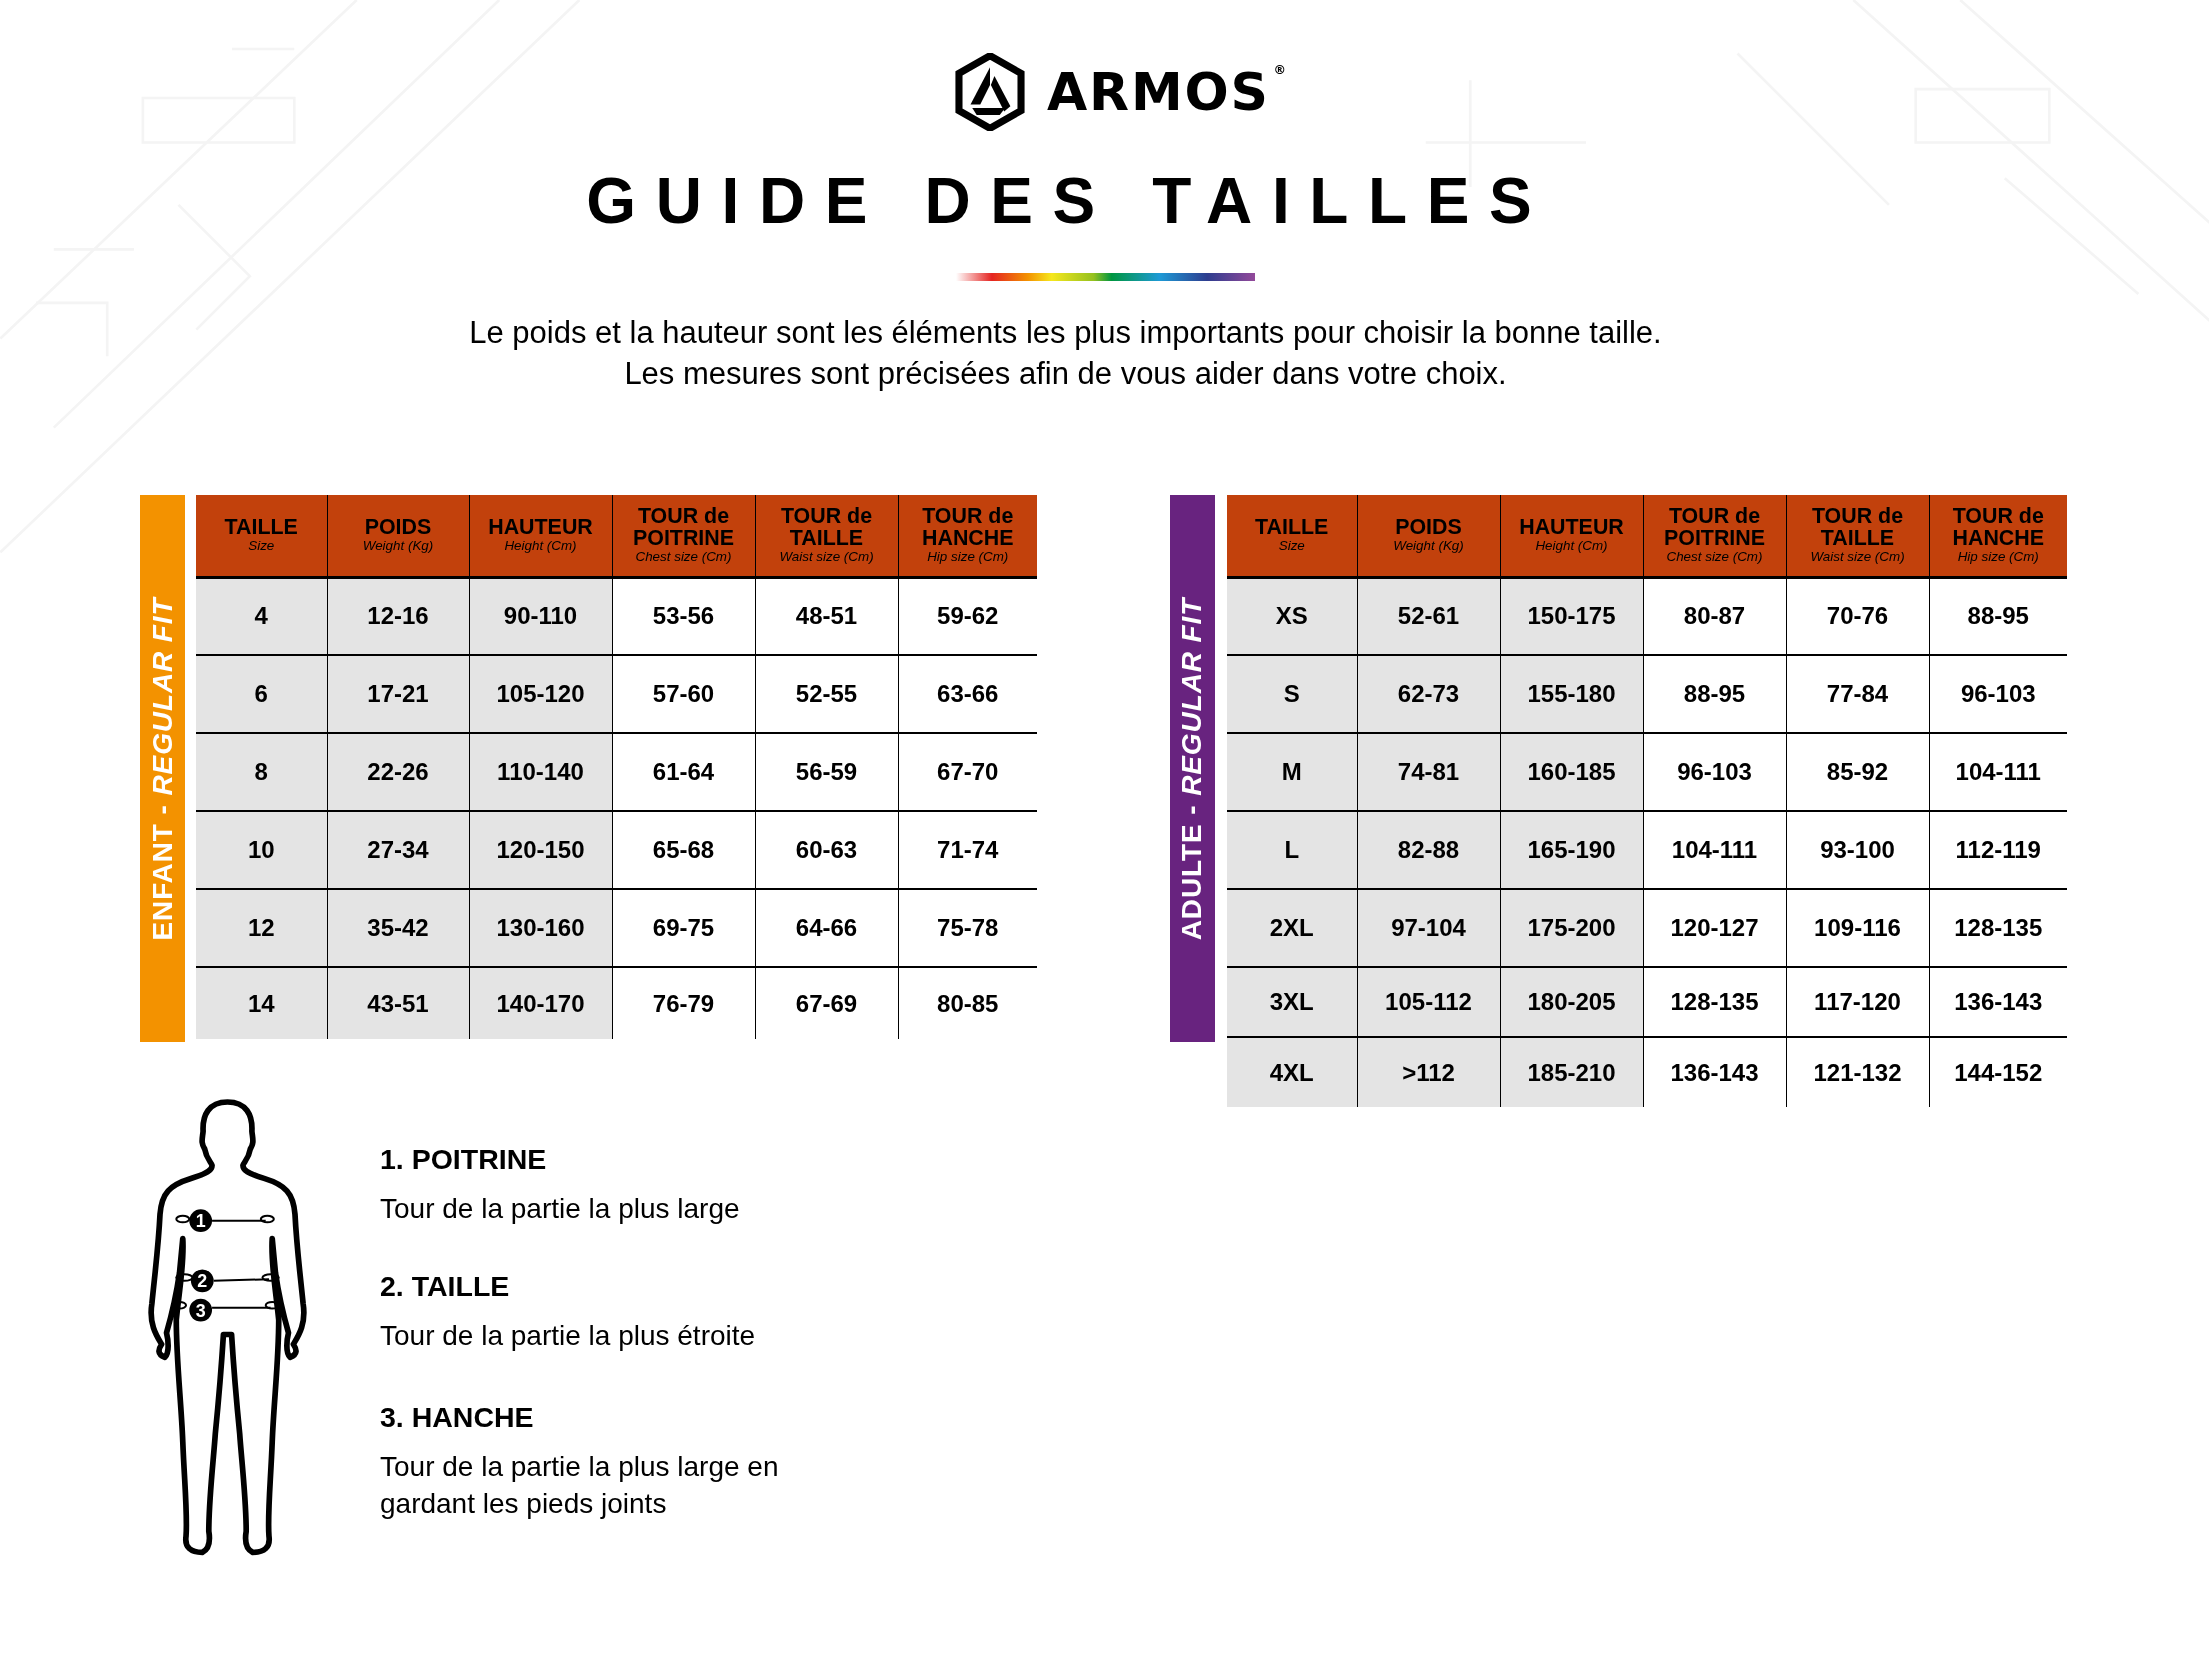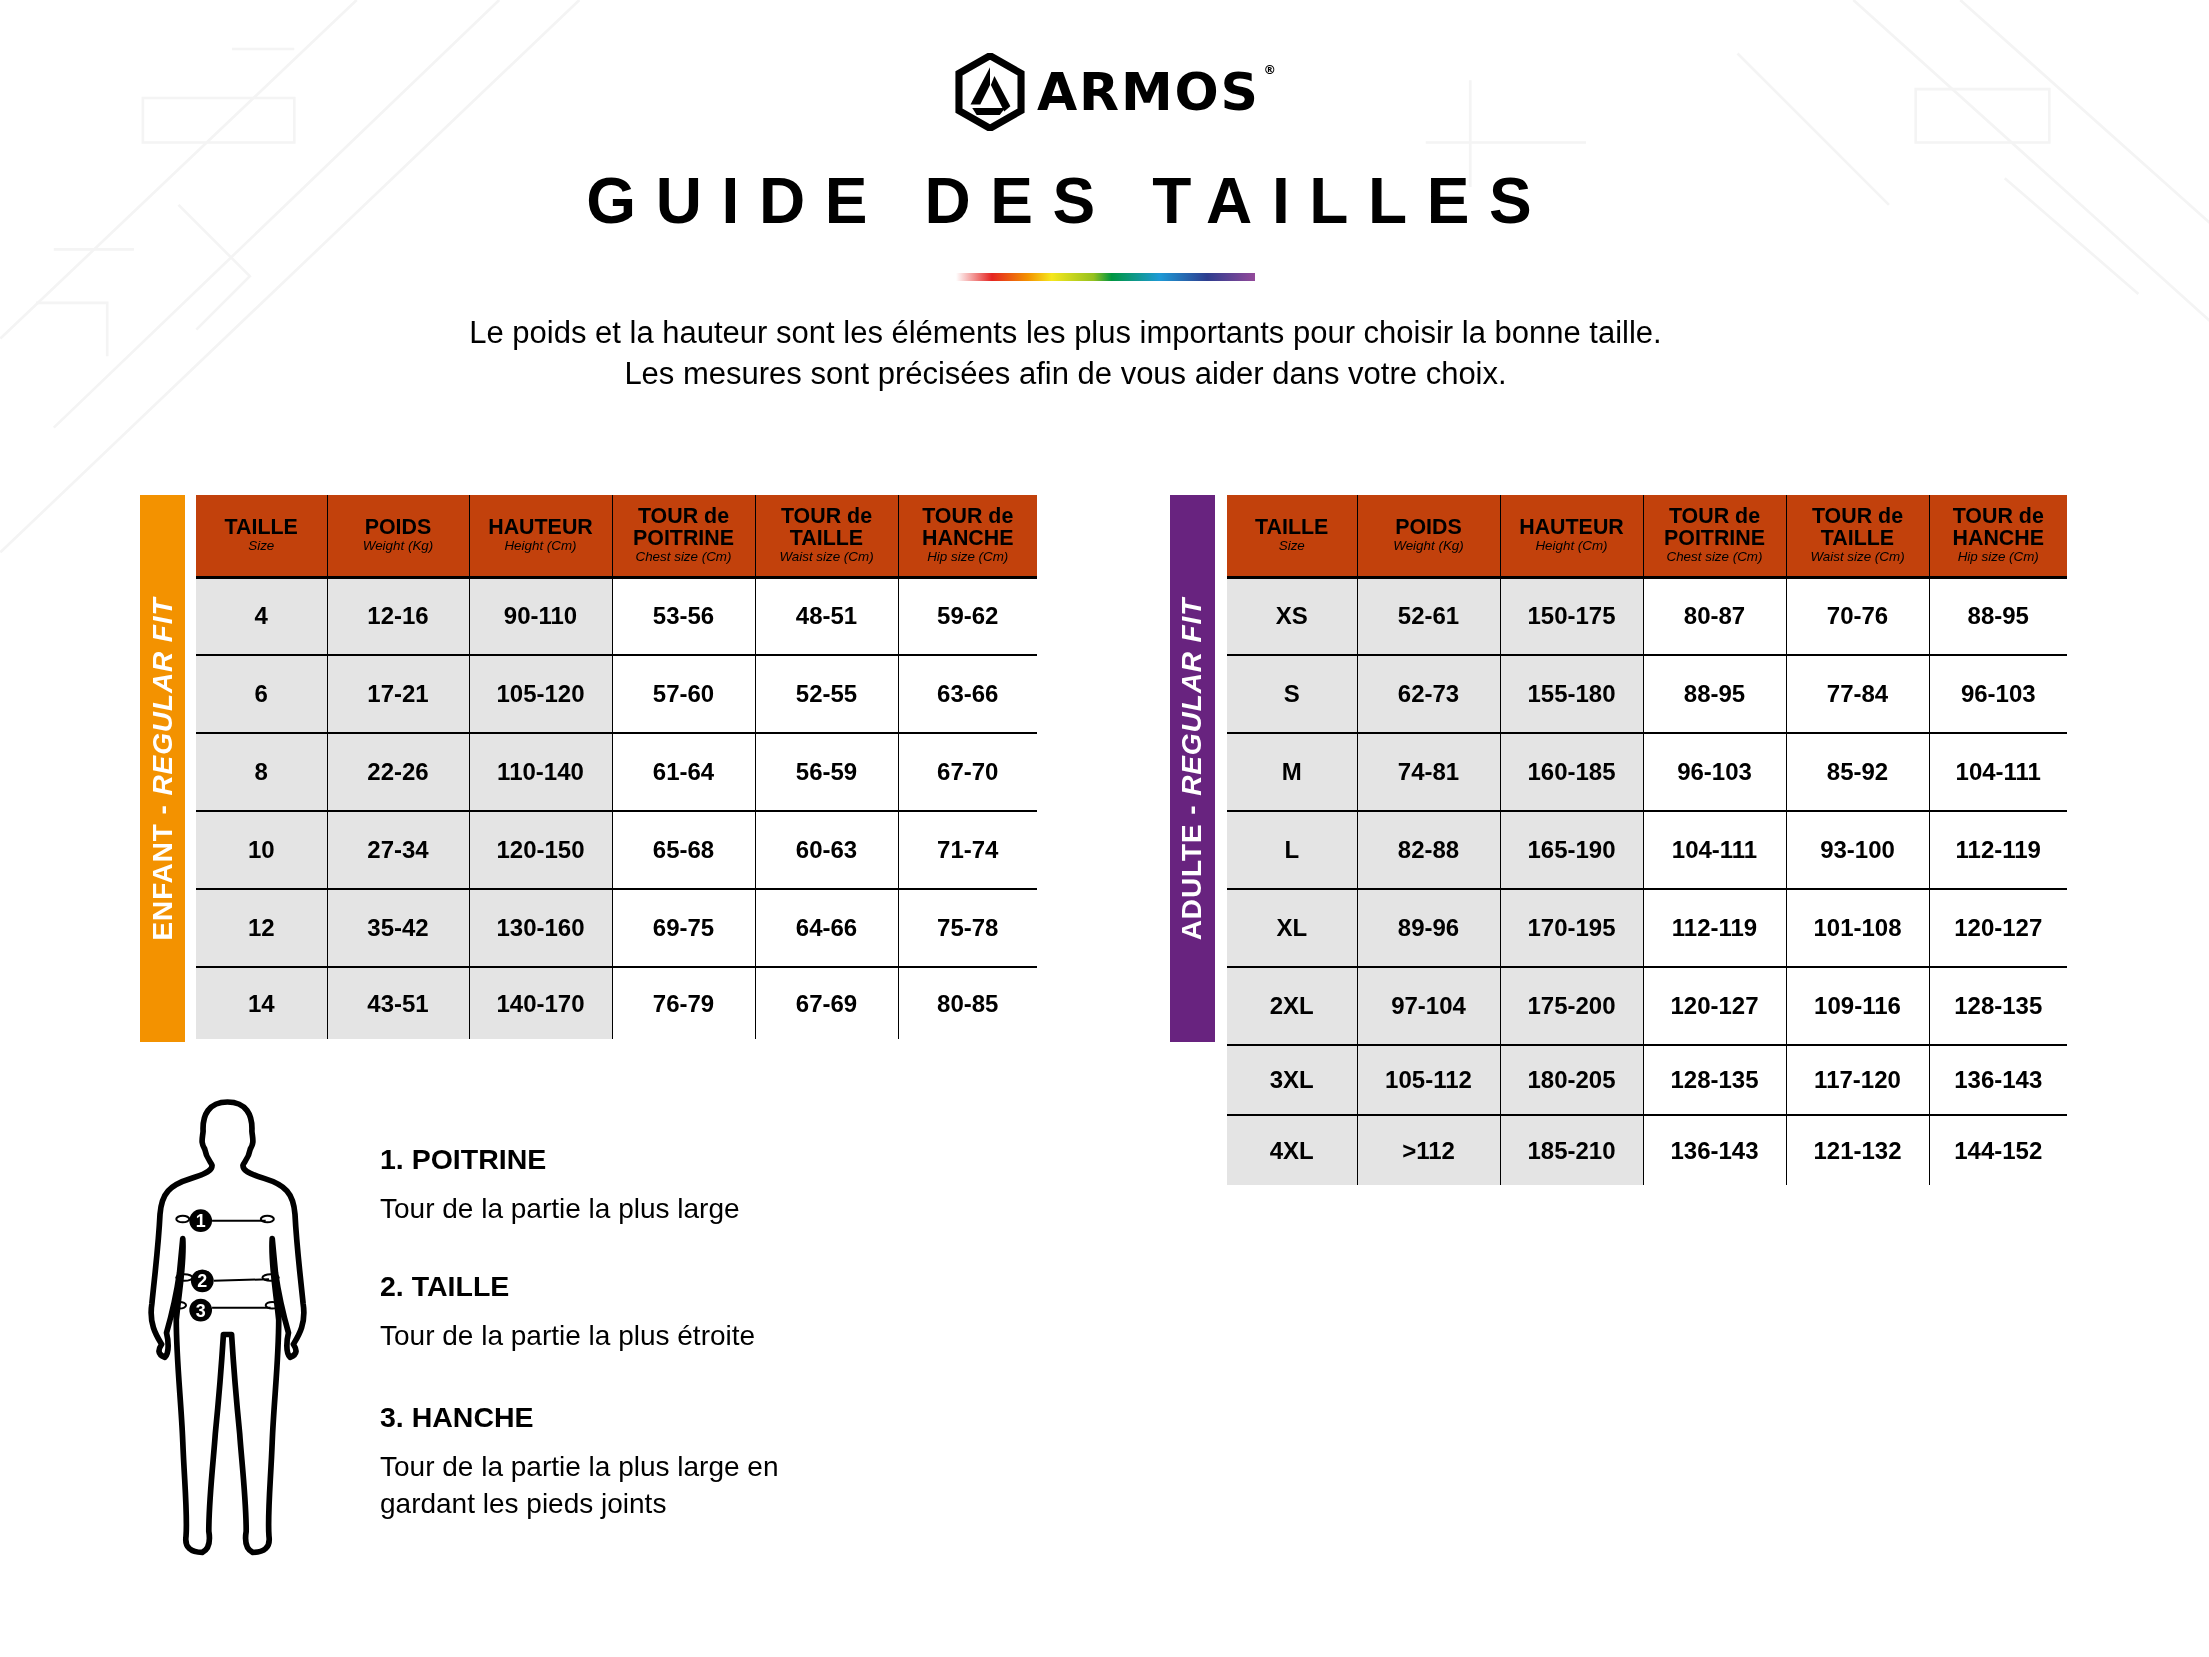--- a/index.html
+++ b/index.html
@@ -8,7 +8,7 @@
 
   .watermark { position: absolute; inset: 0; pointer-events: none; }
 
-  .logo { position: absolute; left: 955px; top: 52px; height: 80px; display: flex; align-items: center; gap: 12px; }
+  .logo { position: absolute; left: 955px; top: 52px; height: 80px; display: flex; align-items: center; gap: 22px; }
   .logo svg { display: block; }
   .logo-word { font-family: "DejaVu Sans", sans-serif; font-weight: 700; font-size: 52px; letter-spacing: 1.8px; line-height: 1; position: relative; }
   .logo-reg { position: absolute; right: -18px; top: -1.8px; font-size: 12.5px; font-weight: 700; }

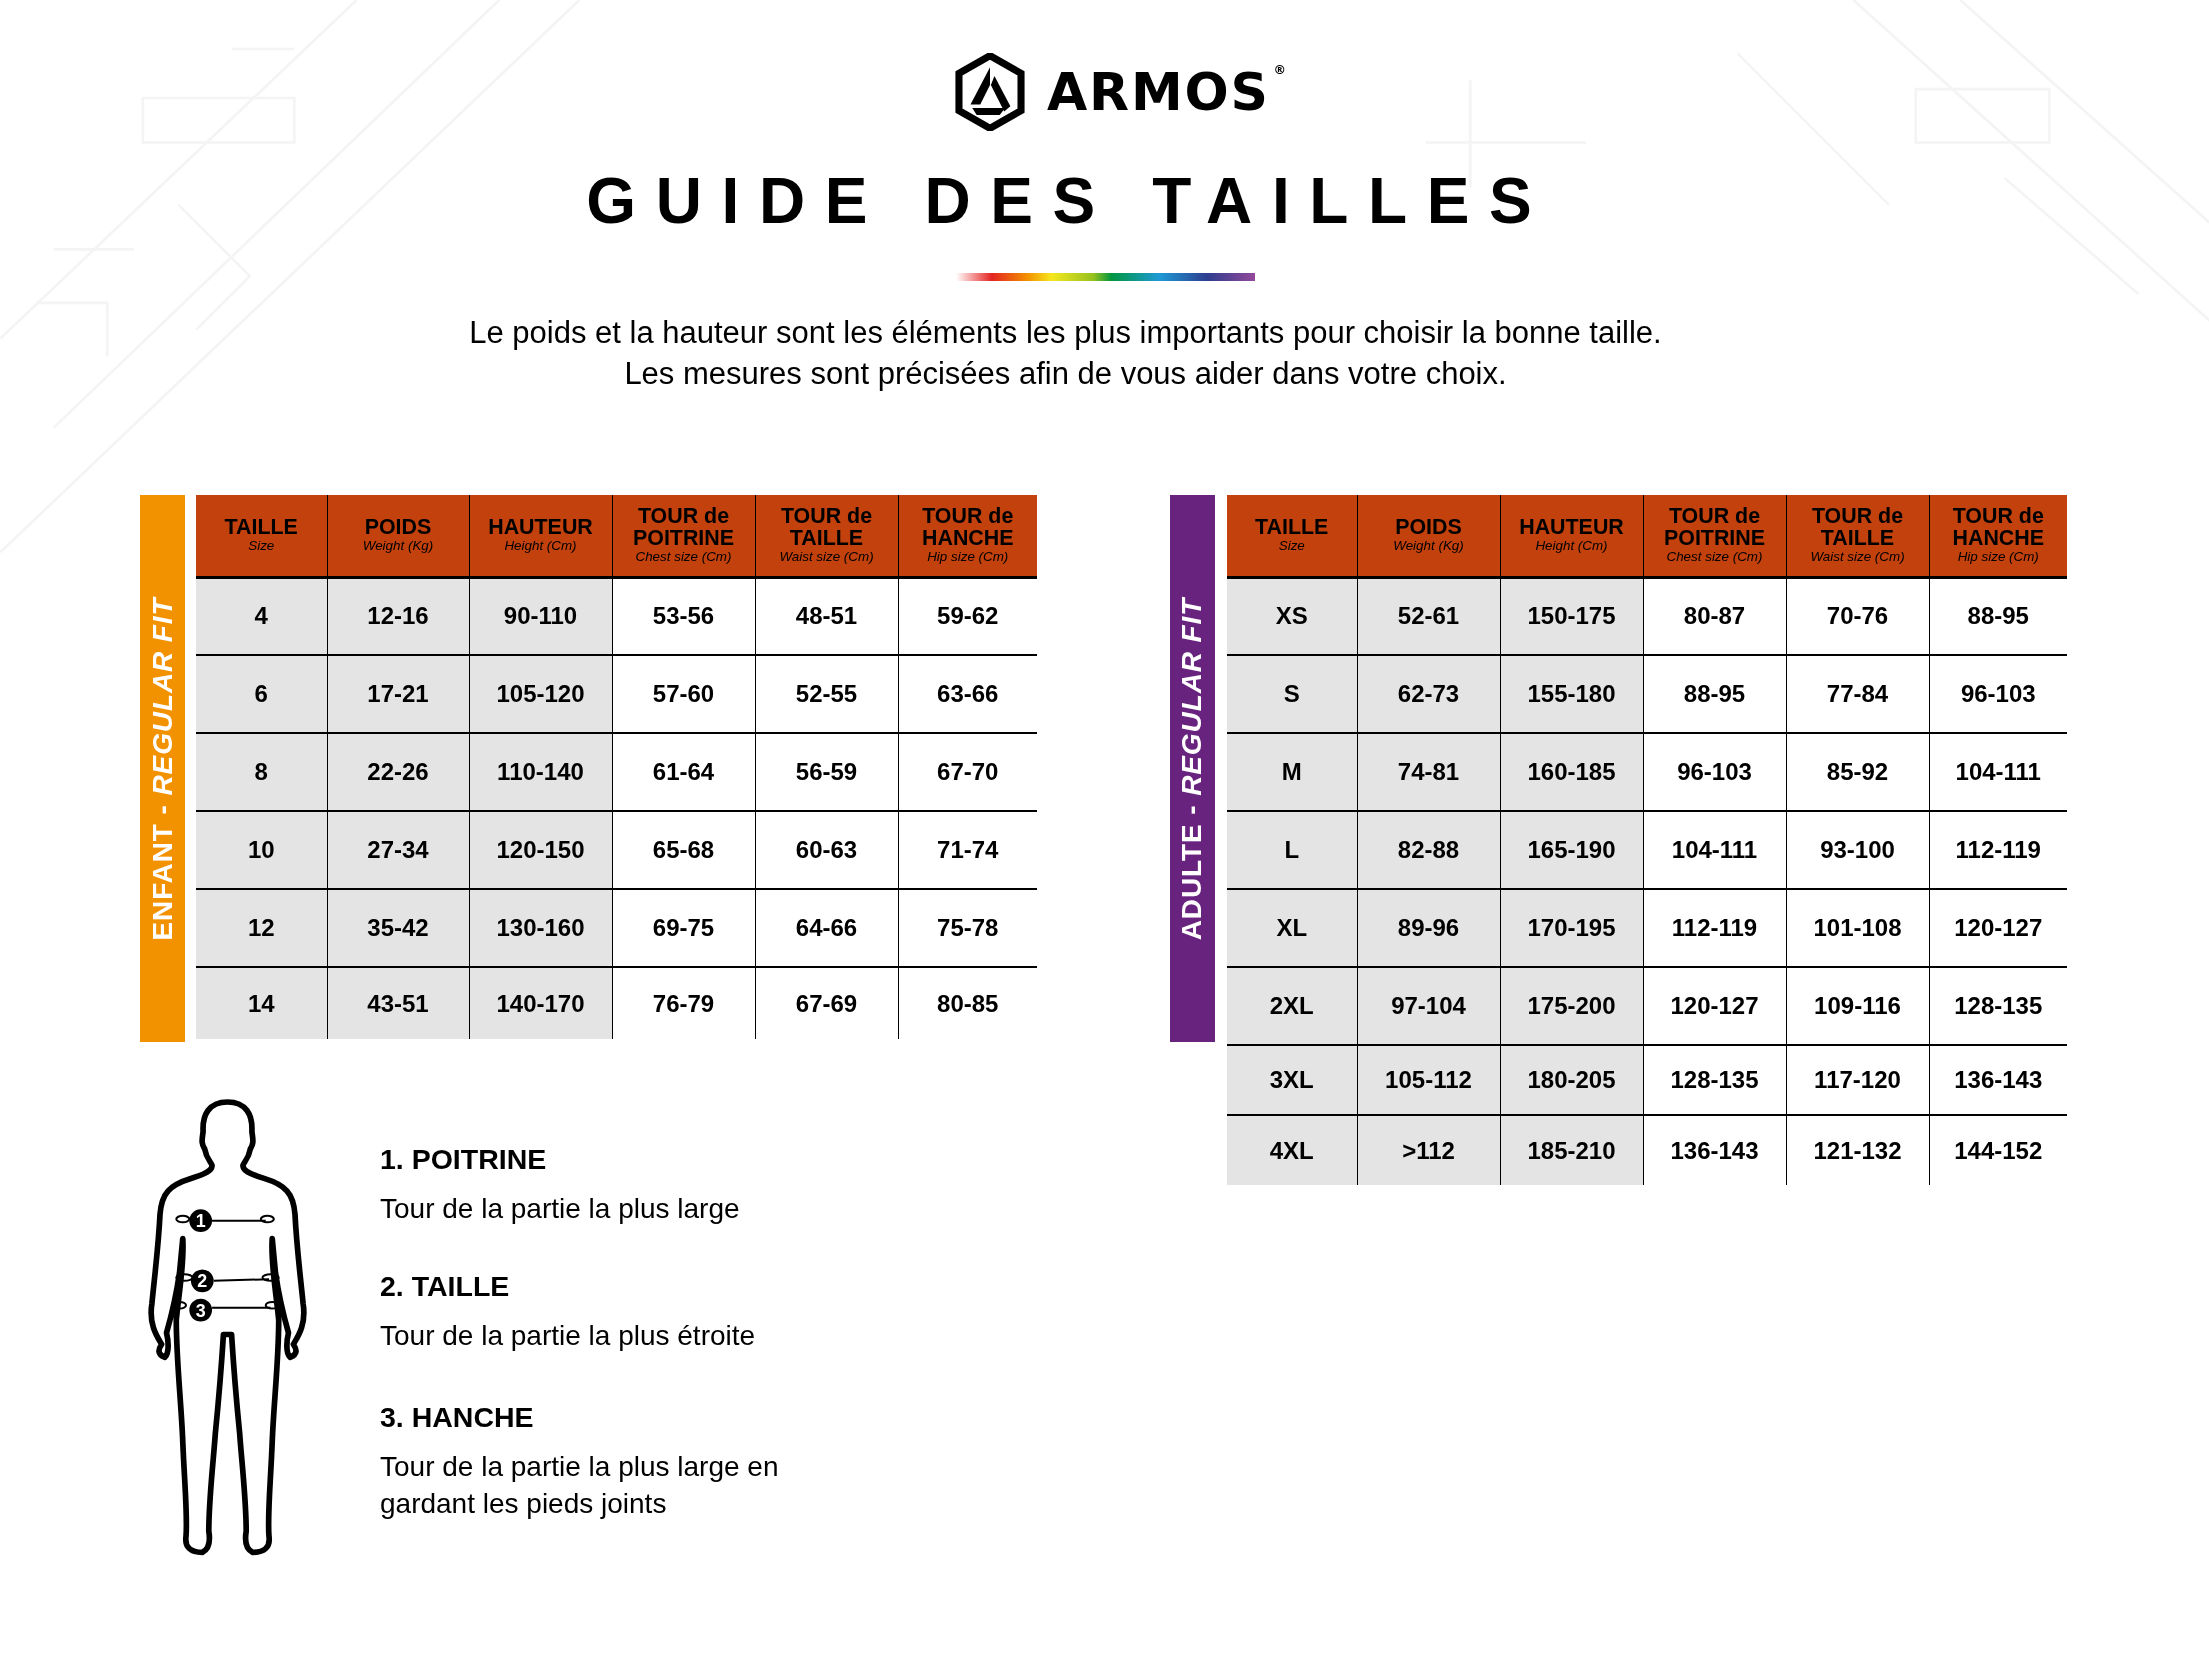--- a/index.html
+++ b/index.html
@@ -260,14 +260,6 @@
         <td class="w">104-111</td>
         <td class="w">93-100</td>
         <td class="w">112-119</td>
-      </tr>
-    <tr>
-        <td class="g">XL</td>
-        <td class="g">89-96</td>
-        <td class="g">170-195</td>
-        <td class="w">112-119</td>
-        <td class="w">101-108</td>
-        <td class="w">120-127</td>
       </tr>
     <tr>
         <td class="g">2XL</td>

